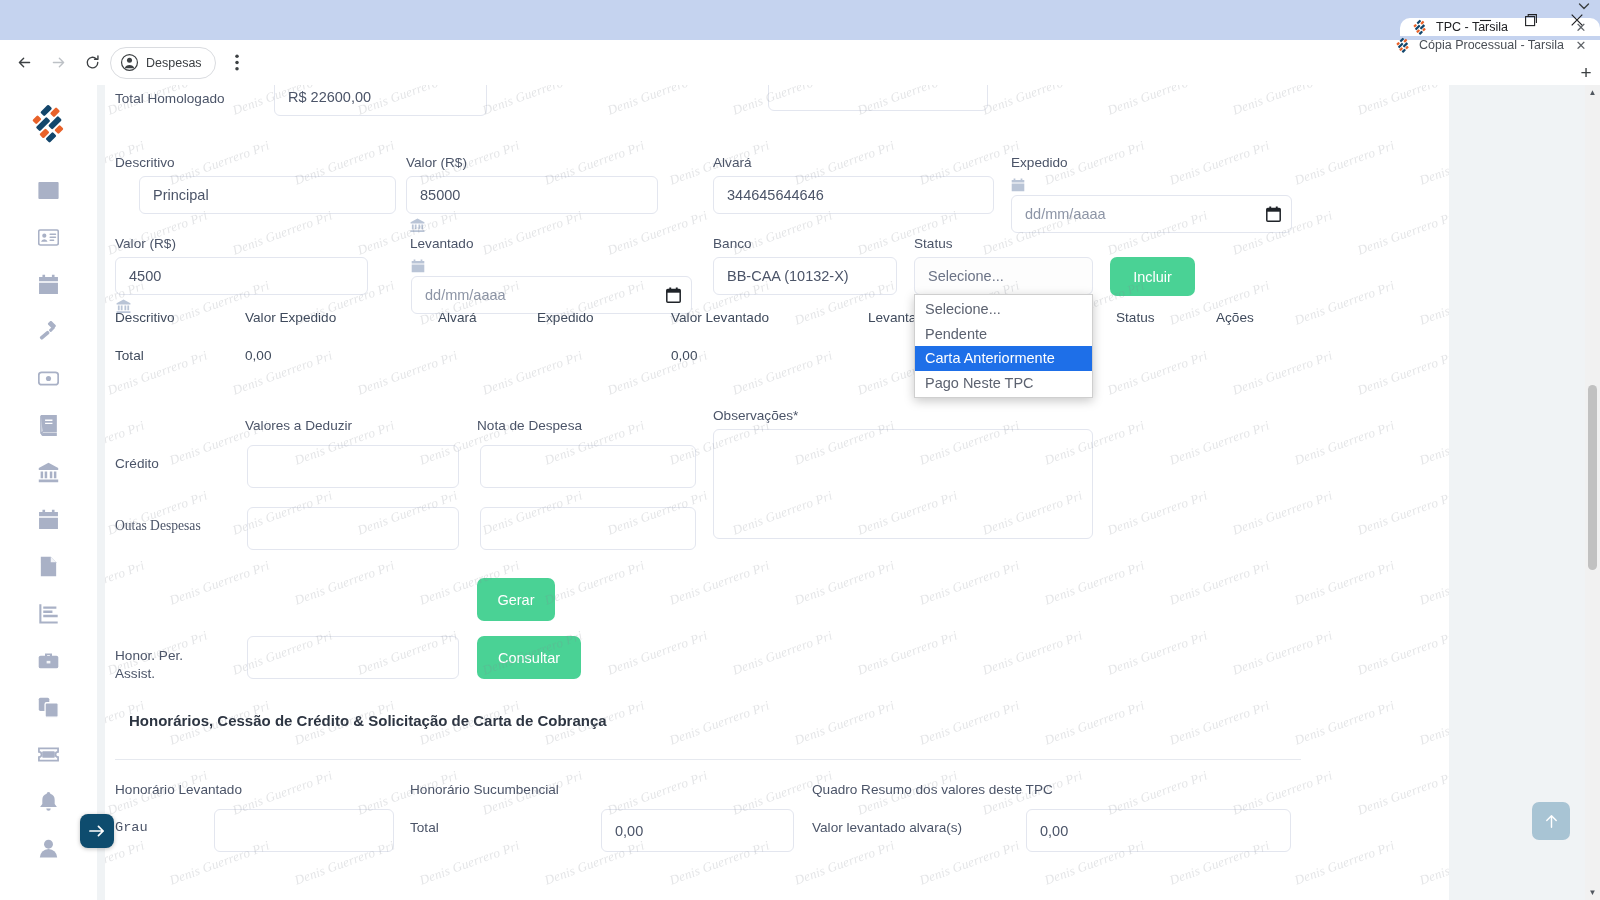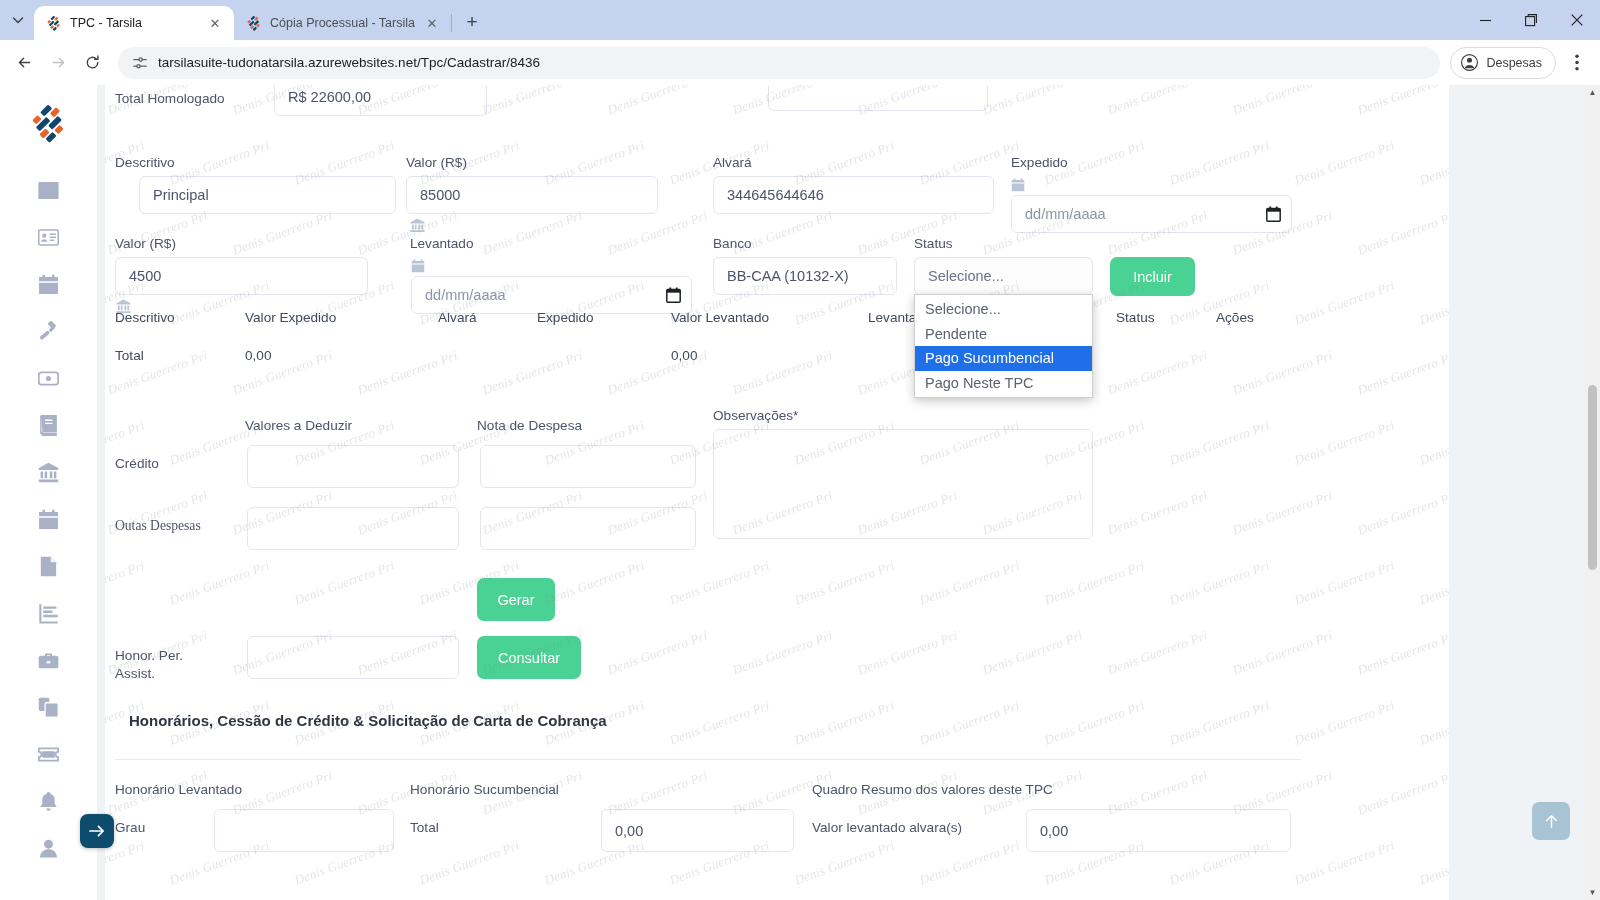--- a/index.html
+++ b/index.html
@@ -14,7 +14,7 @@
   .browser { width: 1600px; height: 900px; position: relative; background: #ffffff; }
   .tabstrip {
     height: 40px; background: #c5d3ef; display: flex; align-items: flex-end;
-    padding-left: 4px; position: relative;
+    padding-left: 4px; position: relative; flex-direction: column;
   }
   .tab-list-btn {
     width: 28px; height: 28px; margin-bottom: 6px; margin-right: 2px;

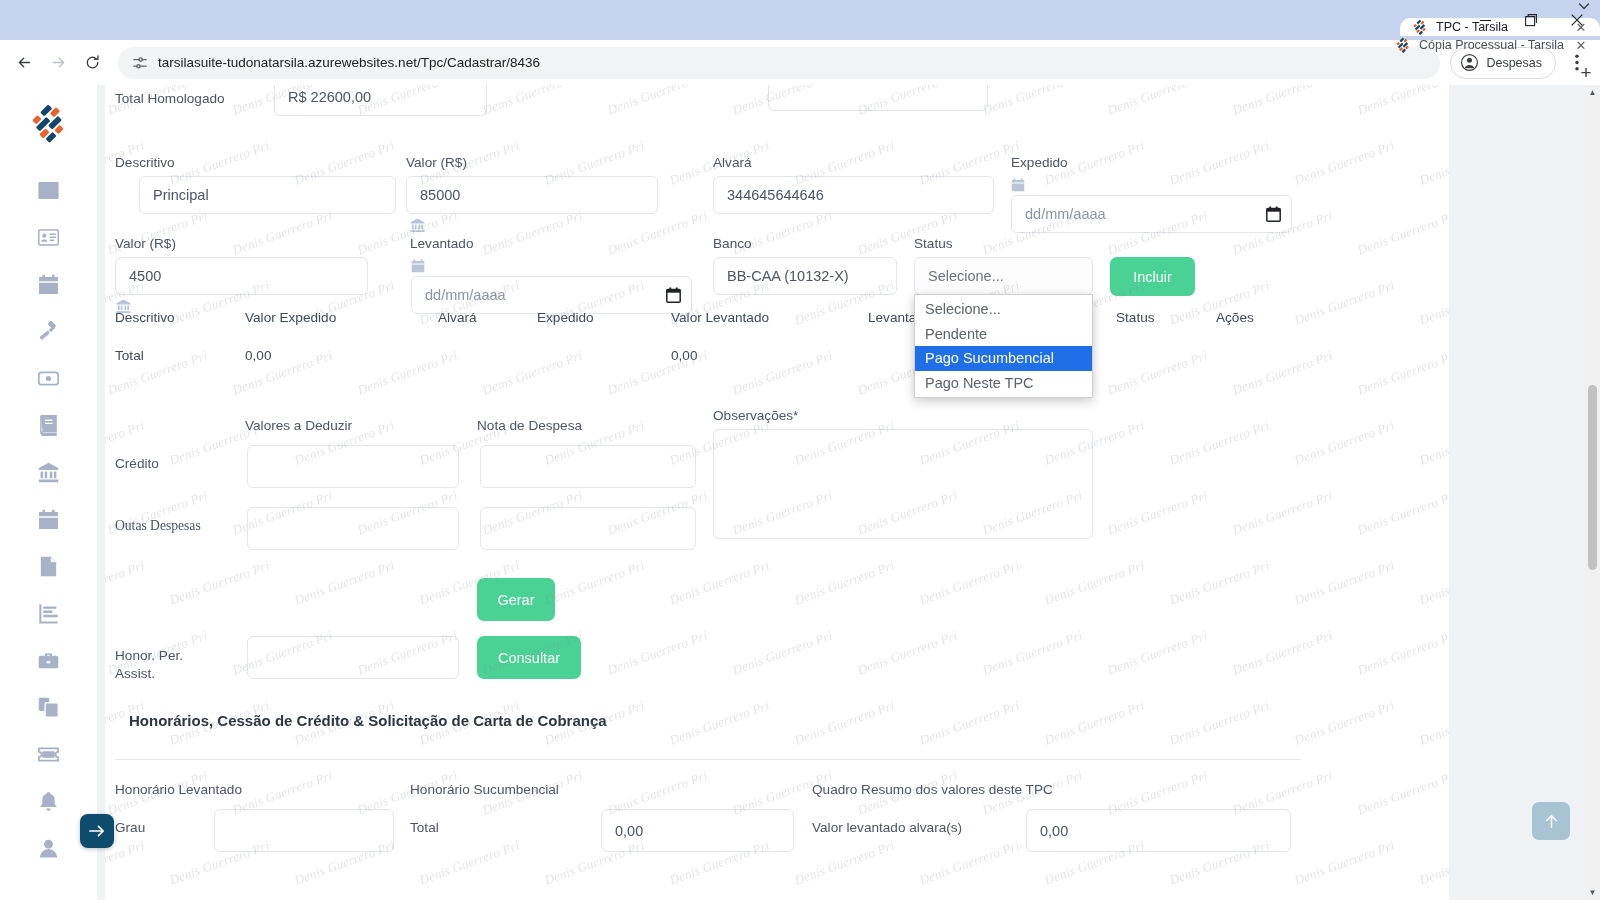--- a/index.html
+++ b/index.html
@@ -283,15 +283,6 @@
       </svg>
     </div>
 
-    <div class="omnibox">
-      <svg width="16" height="16" viewBox="0 0 18 18">
-        <path d="M2 5.2 H8 M11.4 5.2 H16" stroke="#5f6368" stroke-width="1.4" stroke-linecap="round"></path>
-        <circle cx="9.8" cy="5.2" r="1.9" fill="none" stroke="#5f6368" stroke-width="1.4"></circle>
-        <path d="M2 12.6 H5.6 M9 12.6 H16" stroke="#5f6368" stroke-width="1.4" stroke-linecap="round"></path>
-        <circle cx="7.3" cy="12.6" r="1.9" fill="none" stroke="#5f6368" stroke-width="1.4"></circle>
-      </svg>
-      <span class="omnibox-url">tarsilasuite-tudonatarsila.azurewebsites.net/Tpc/Cadastrar/8436</span>
-    </div>
 
     <div class="profile-pill">
       <svg width="19" height="19" viewBox="0 0 22 22">

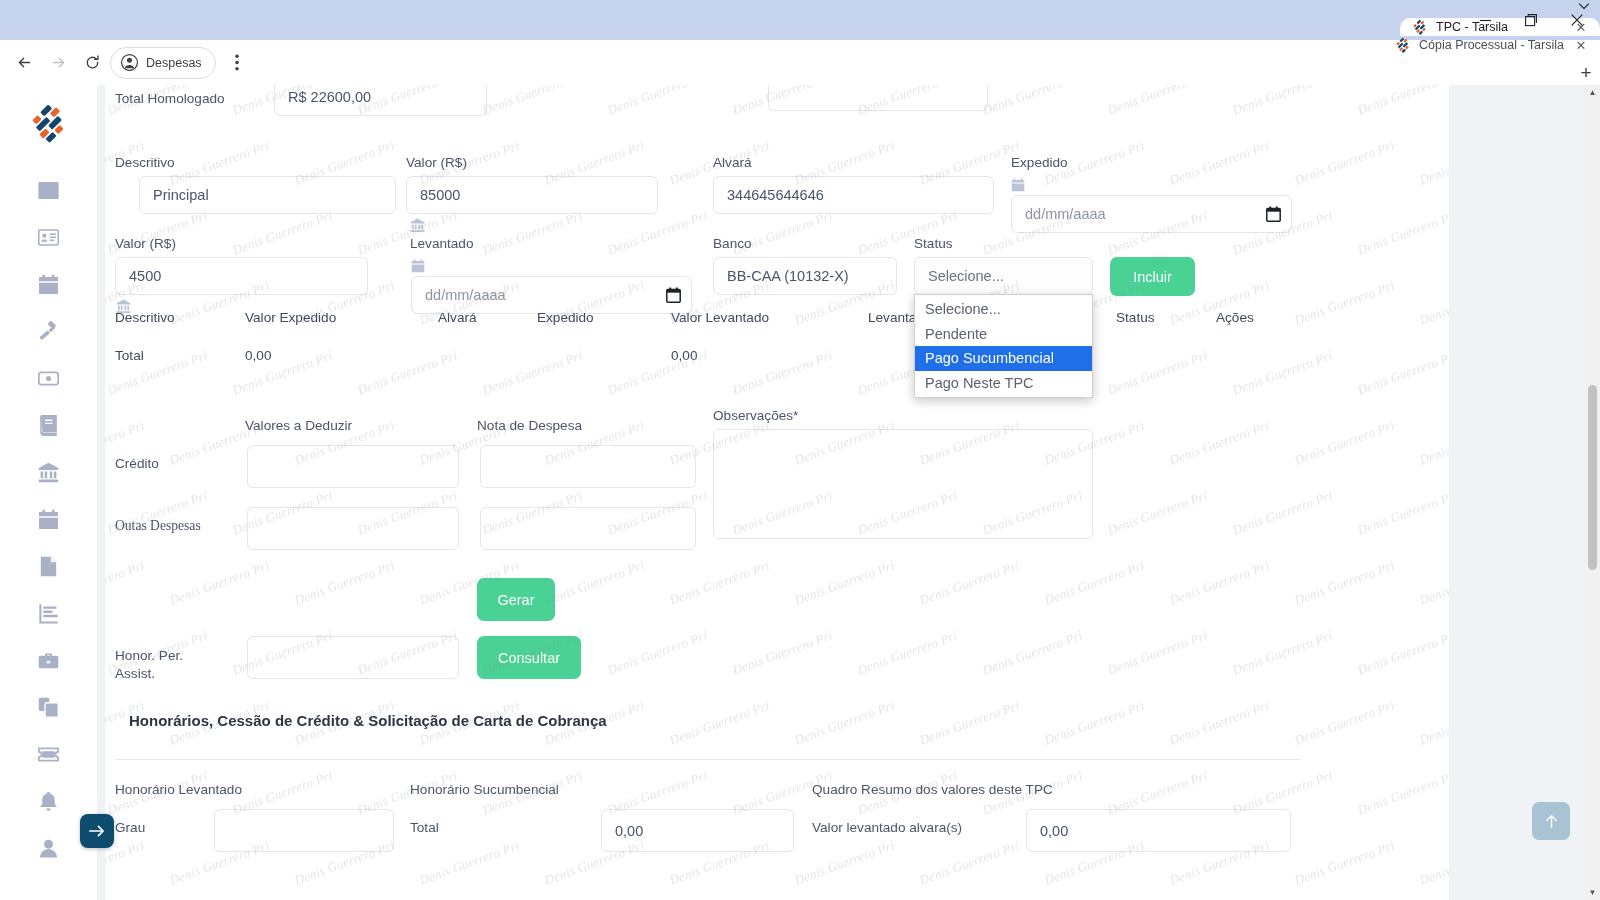--- a/index.html
+++ b/index.html
@@ -533,7 +533,7 @@
           <div class="select-popup" style="left:809px; top:209px; width:179px;">
             <div class="opt">Selecione...</div>
             <div class="opt">Pendente</div>
-            <div class="opt sel">Pago Sucumbencial</div>
+            <div class="opt sel">Carta Anteriormente</div>
             <div class="opt">Pago Neste TPC</div>
           </div>
 

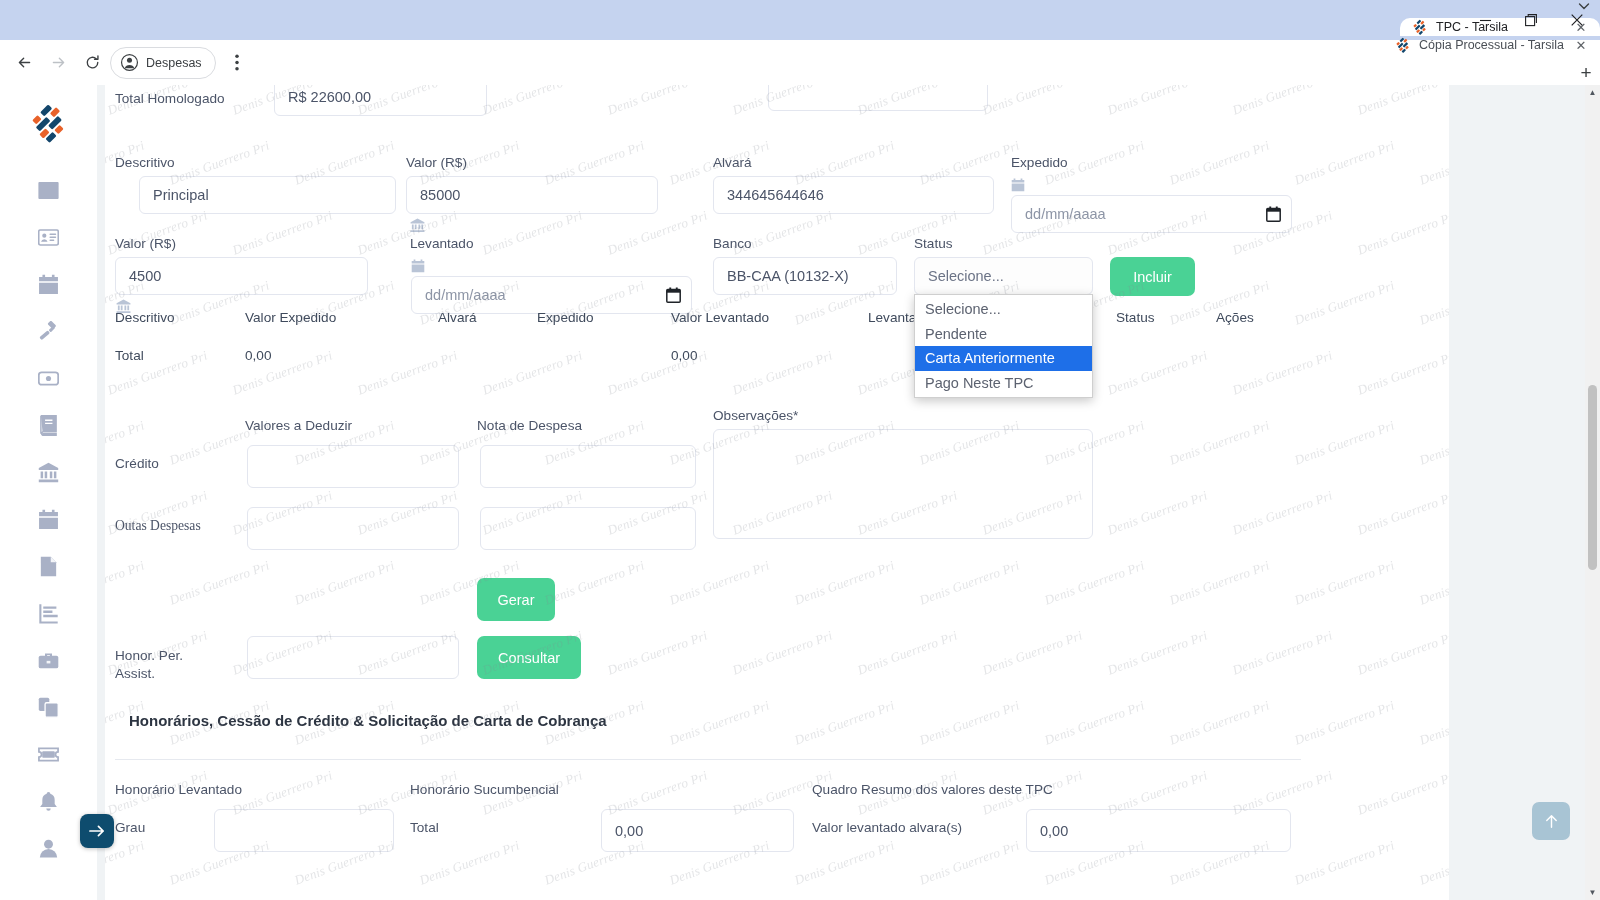--- a/index.html
+++ b/index.html
@@ -591,7 +591,7 @@
           <div class="abs lbl" style="left:305px; top:697px;">Honorário Sucumbencial</div>
           <div class="abs lbl" style="left:707px; top:697px;">Quadro Resumo dos valores deste TPC</div>
 
-          <div class="abs lbl" style="left:10px; top:735px;">Grau</div>
+          <div class="abs lbl" style="left:10px; top:735px;font-family:Liberation Mono, monospace;">Grau</div>
           <div class="abs" style="left:109px; top:724px; width:180px;">
             <input class="field" style="height: 43px;" value="">
           </div>

